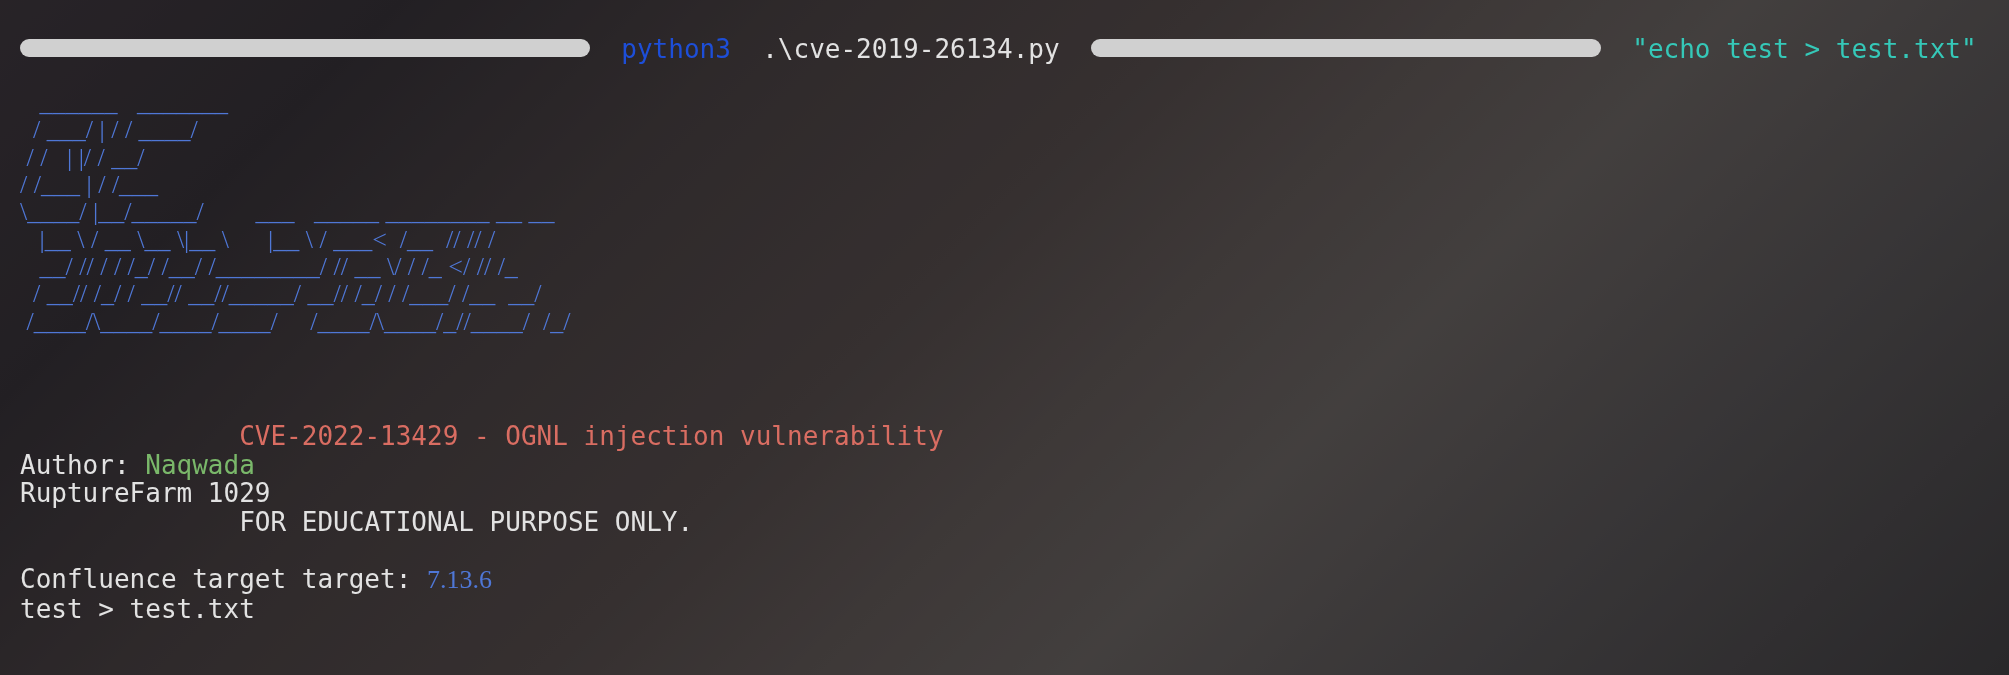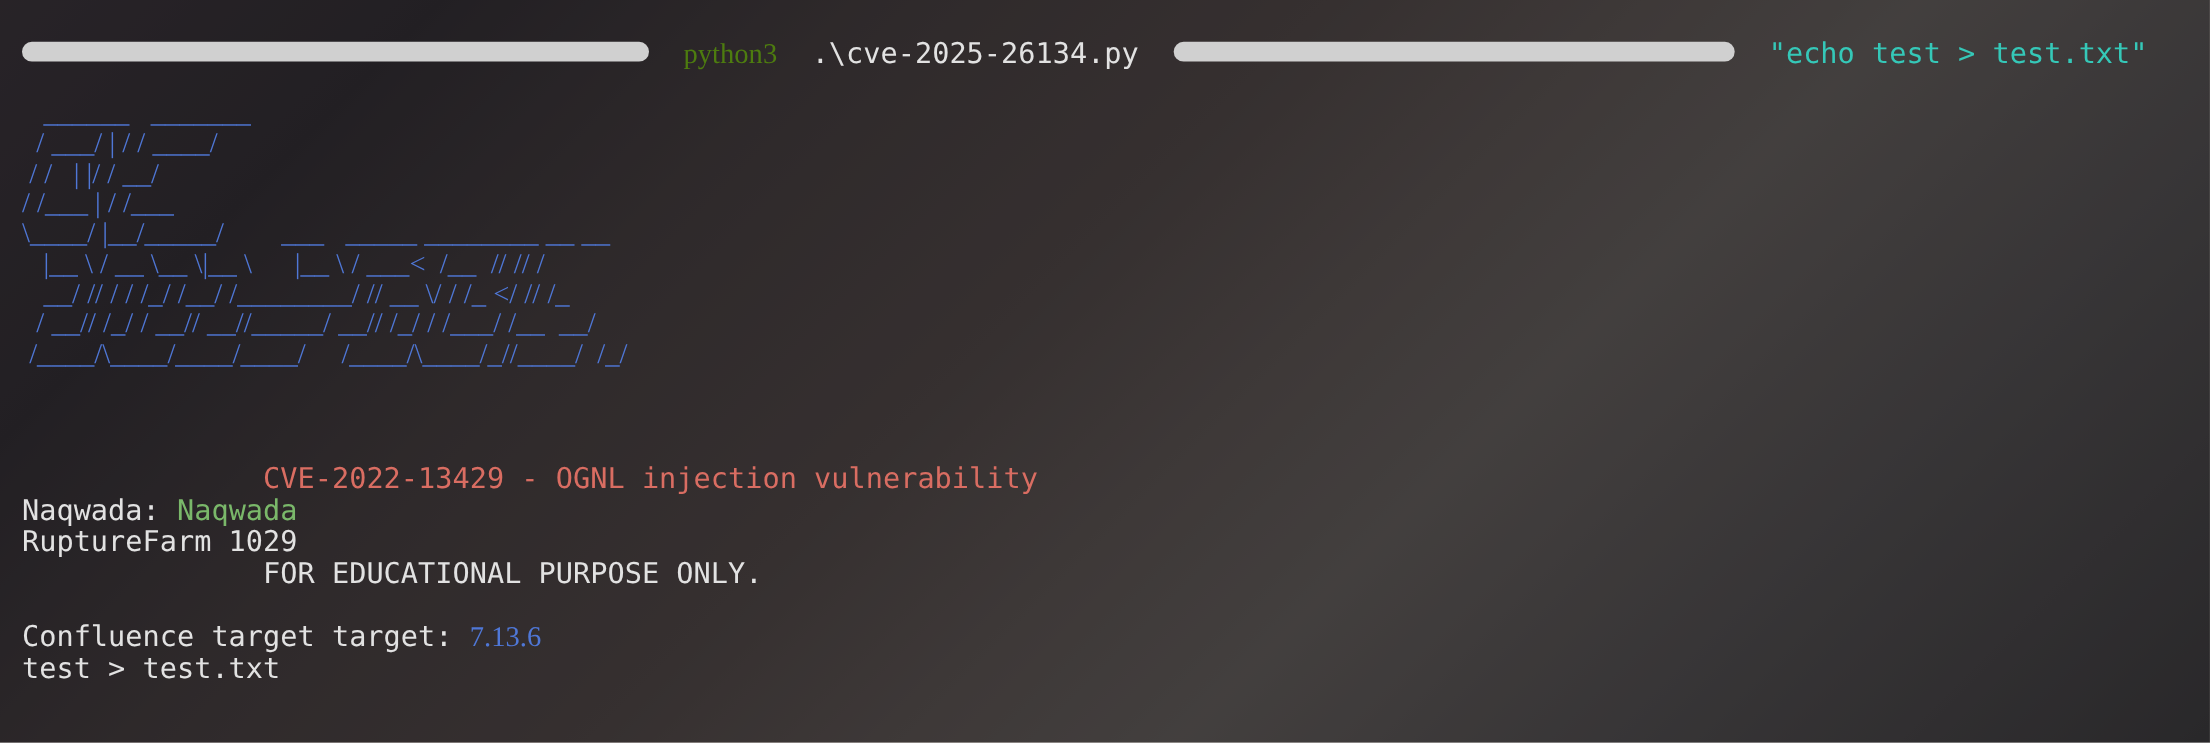--- a/index.html
+++ b/index.html
@@ -13,7 +13,7 @@
   }
   .overlay{position:absolute;inset:0;background:rgba(15,15,20,0.58);}
   .term{position:absolute;left:20px;top:6px;right:20px;white-space:pre;}
-  .yellow{color:#4d7c0f;font-family:Liberation Serif, serif;}
+  .yellow{color:#1d4ed8;}
   .teal  {color:#35c8b8;}
   .white {color:#e2e2e2;}
   .blue  {color:#4f77d6;font-family:Liberation Serif, serif;}

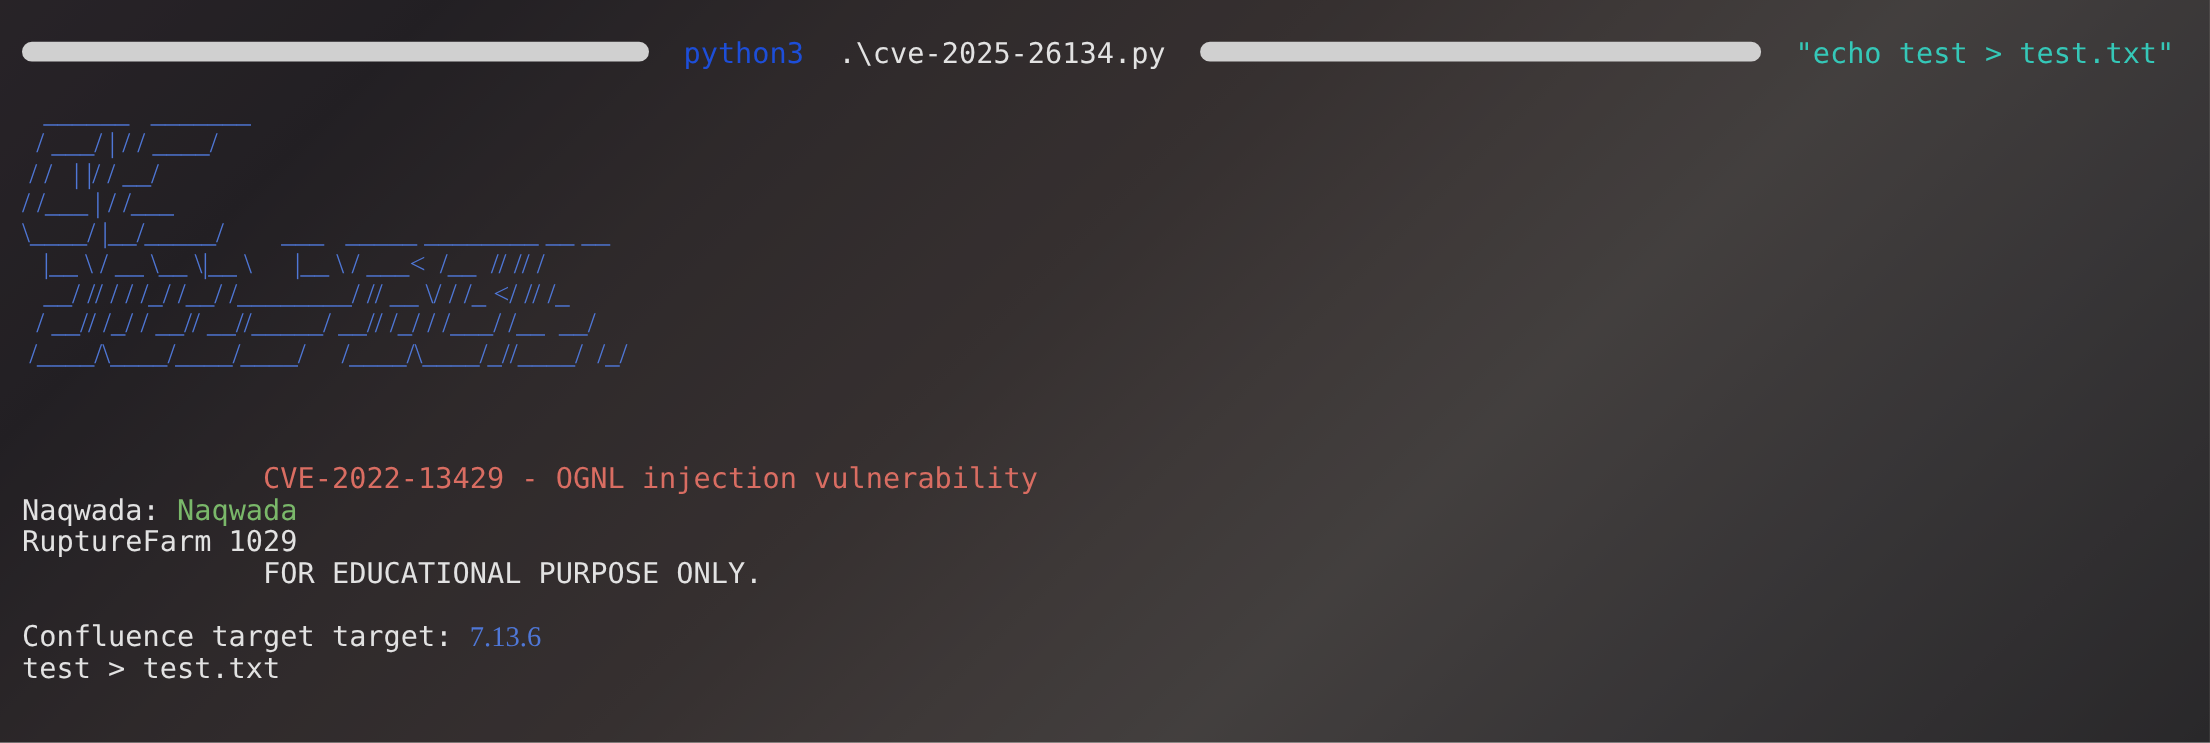--- a/index.html
+++ b/index.html
@@ -34,7 +34,7 @@
 <div class="overlay"></div>
 
 <div class="term">
-<span class="redact r1"></span>  <span class="yellow">python3</span>  <span class="white">.\cve-2025-26134.py</span>  <span class="redact r2"></span>  <span class="teal">"echo test &gt; test.txt"</span>
+<span class="redact r1"></span>  <span class="yellow">python3</span>  <span class="white">.\cve-2019-26134.py</span>  <span class="redact r2"></span>  <span class="teal">"echo test &gt; test.txt"</span>
 <div class="art blue">   ______   _______
   / ___/ | / / ____/
  / /   | |/ / __/

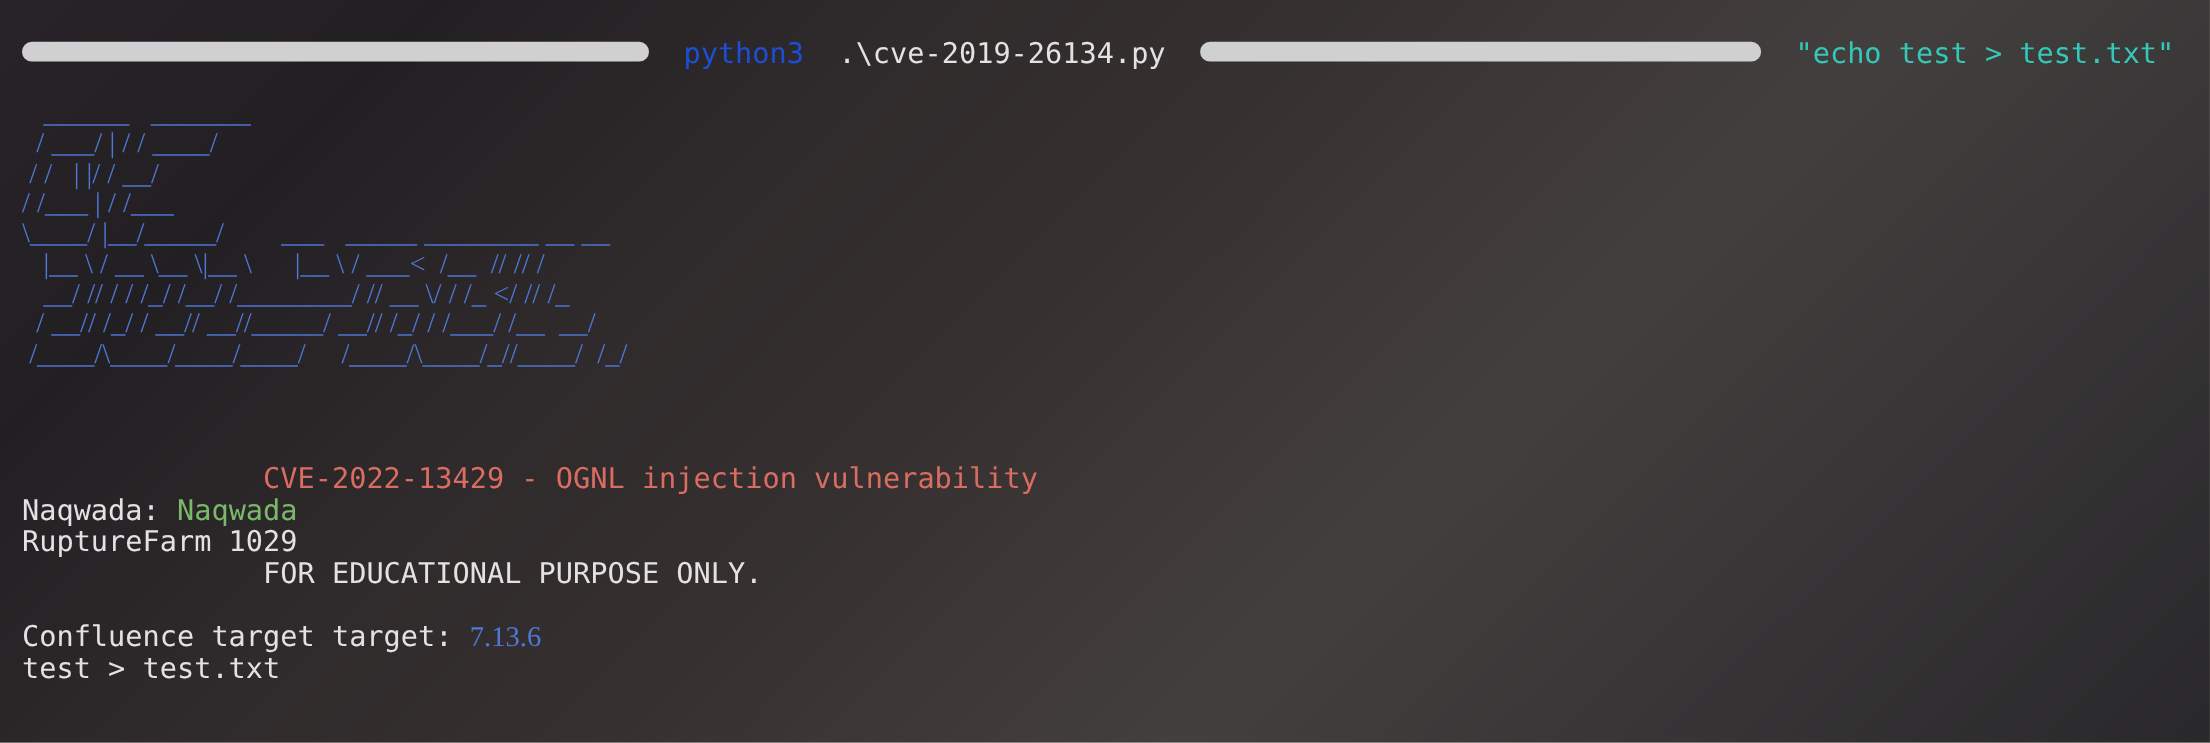--- a/index.html
+++ b/index.html
@@ -46,7 +46,7 @@
  /____/\____/____/____/     /____/\____/_//____/  /_/</div>
 <div class="gap"></div>
               <span class="red">CVE-2022-13429 - OGNL injection vulnerability</span>
-<span class="white">Naqwada: </span><span class="green">Naqwada</span>
+<span class="white">Author: </span><span class="green">Naqwada</span>
 <span class="white">RuptureFarm 1029</span>
               <span class="white">FOR EDUCATIONAL PURPOSE ONLY.</span>
 

